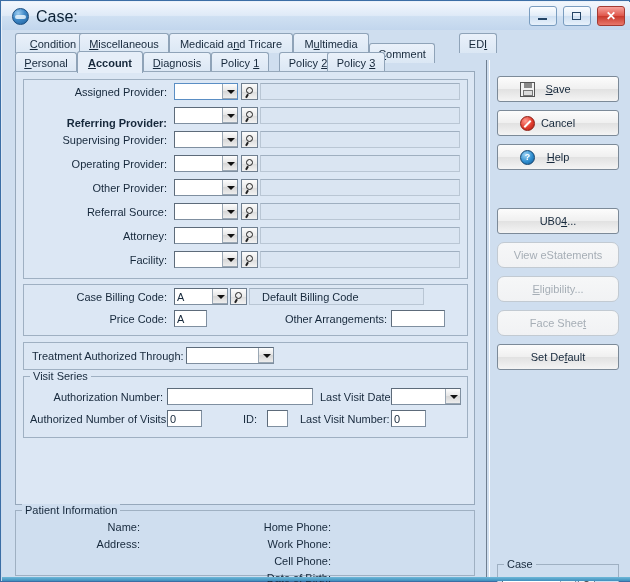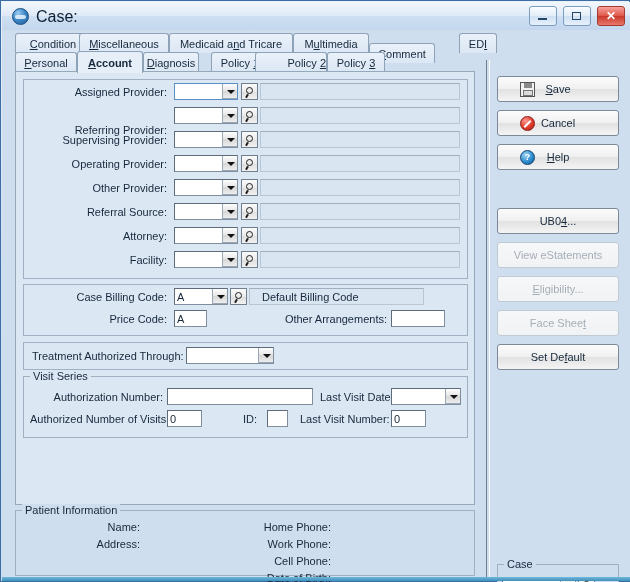--- a/index.html
+++ b/index.html
@@ -246,7 +246,7 @@
         <div class="tab sel" style="left:62px;width:66px;">
             <span><u>A</u>ccount</span>
           </div>
-        <div class="tab" style="left:128px;width:56px;">
+        <div class="tab" style="left:128px;width:68px;">
             <span><u>D</u>iagnosis</span>
           </div>
         <div class="tab" style="left:196px;width:58px;">

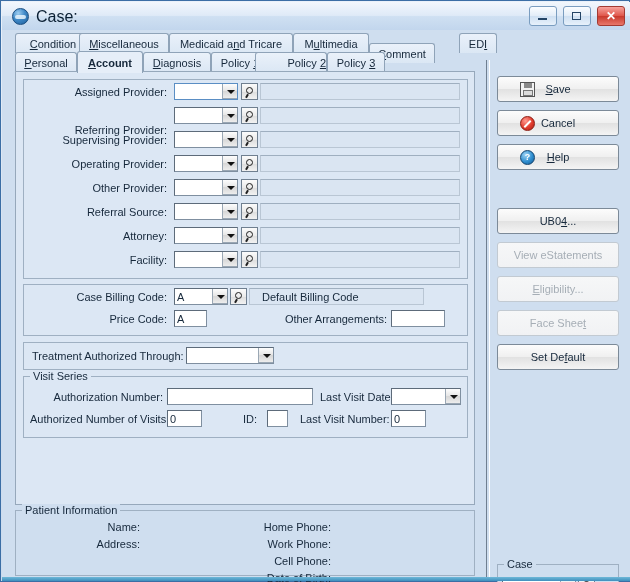--- a/index.html
+++ b/index.html
@@ -252,7 +252,7 @@
         <div class="tab" style="left:196px;width:58px;">
             <span>Policy <u>1</u></span>
           </div>
-        <div class="tab" style="left:240px;width:72px;justify-content:flex-end;">
+        <div class="tab" style="left:264px;width:58px;">
             <span>Policy <u>2</u></span>
           </div>
         <div class="tab" style="left:312px;width:58px;">

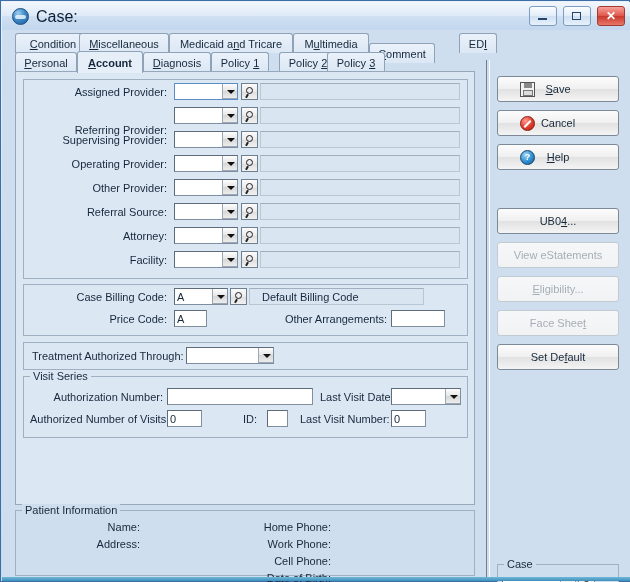--- a/index.html
+++ b/index.html
@@ -276,7 +276,7 @@
           </div>
         <div class="ro" style="left:236px;top:3px;width:200px;"></div>
 
-        <div class="lbl" style="left:8px;top:44px;width:135px;">Referring Provider:</div>
+        <div class="lbl" style="left:8px;top:37px;width:135px;font-weight:bold;">Referring Provider:</div>
         <div class="combo" style="left:150px;top:27px;width:64px;">
           <span class="ctext"></span>
           <span class="arrow"></span>

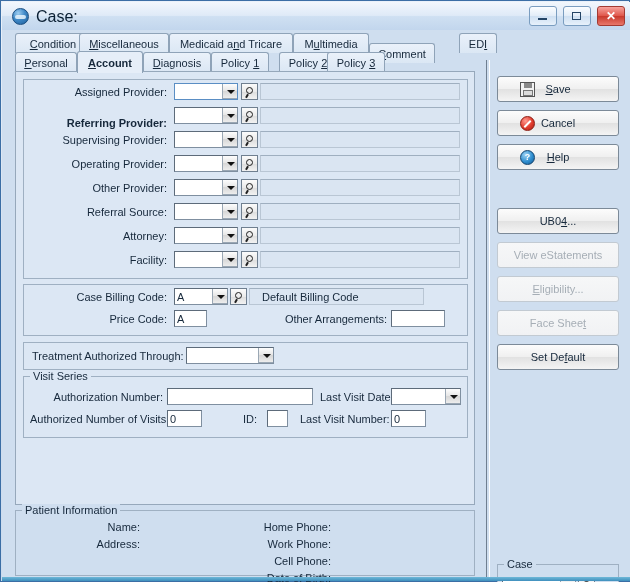--- a/index.html
+++ b/index.html
@@ -168,6 +168,7 @@
   .btn.disabled{
     color:#a6aeb6;border-color:#c2cad2;
     background:linear-gradient(to bottom,#f6f7f8 0%,#f1f2f4 100%);
+    border-radius:7px;
   }
   .btn u{text-decoration:underline;}
   .btn .bicon{position:absolute;left:22px;top:5px;width:15px;height:15px;}

